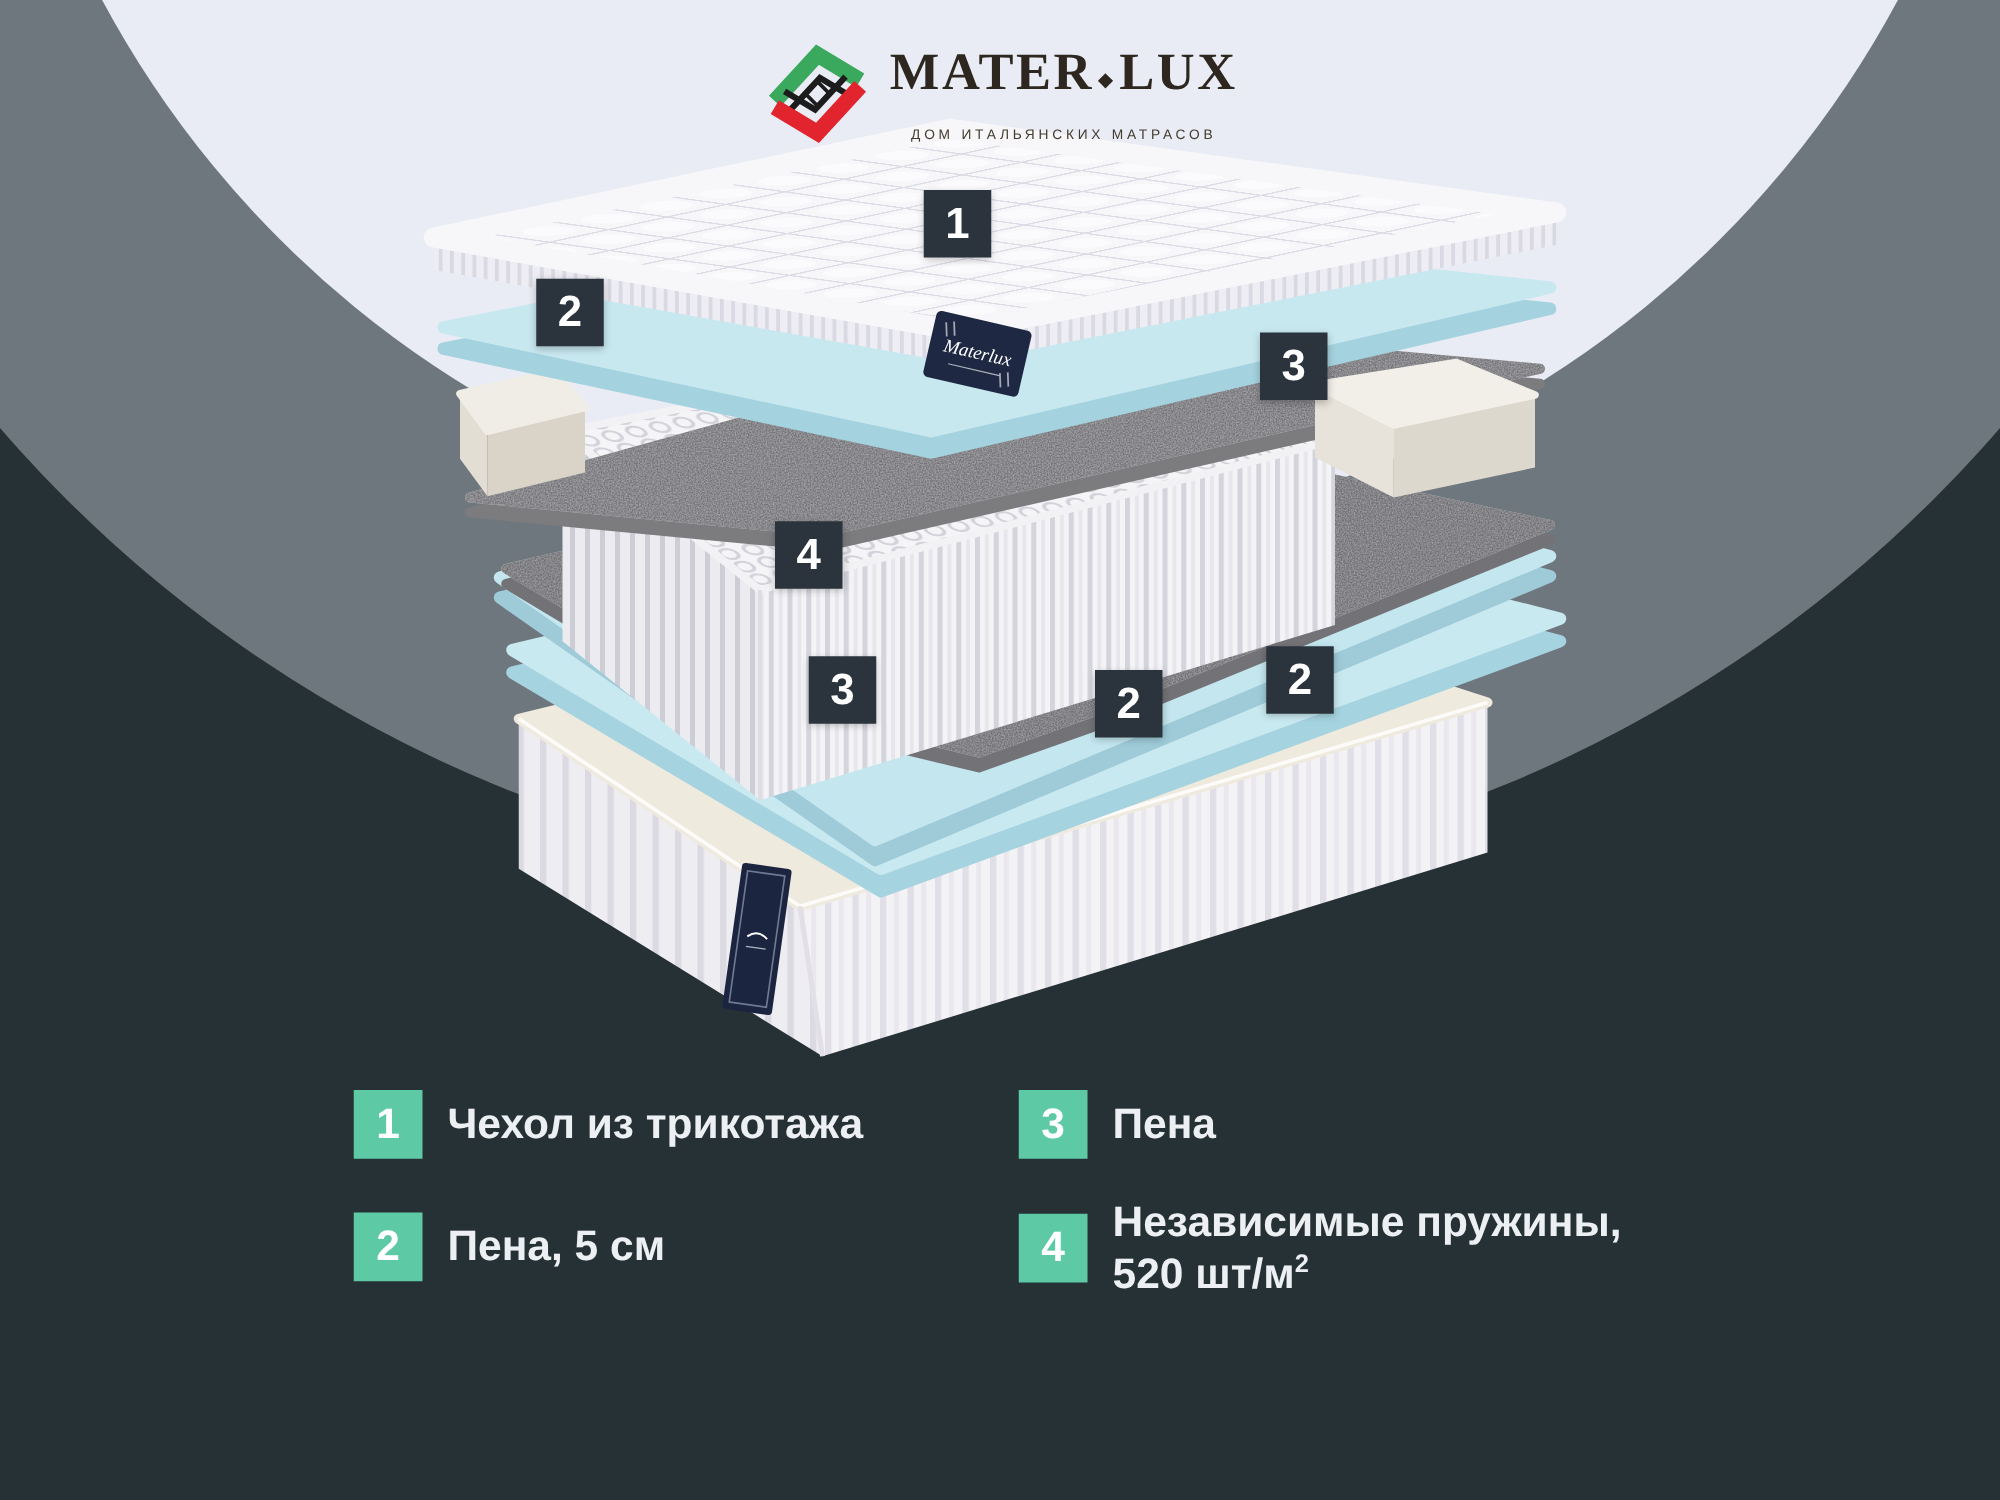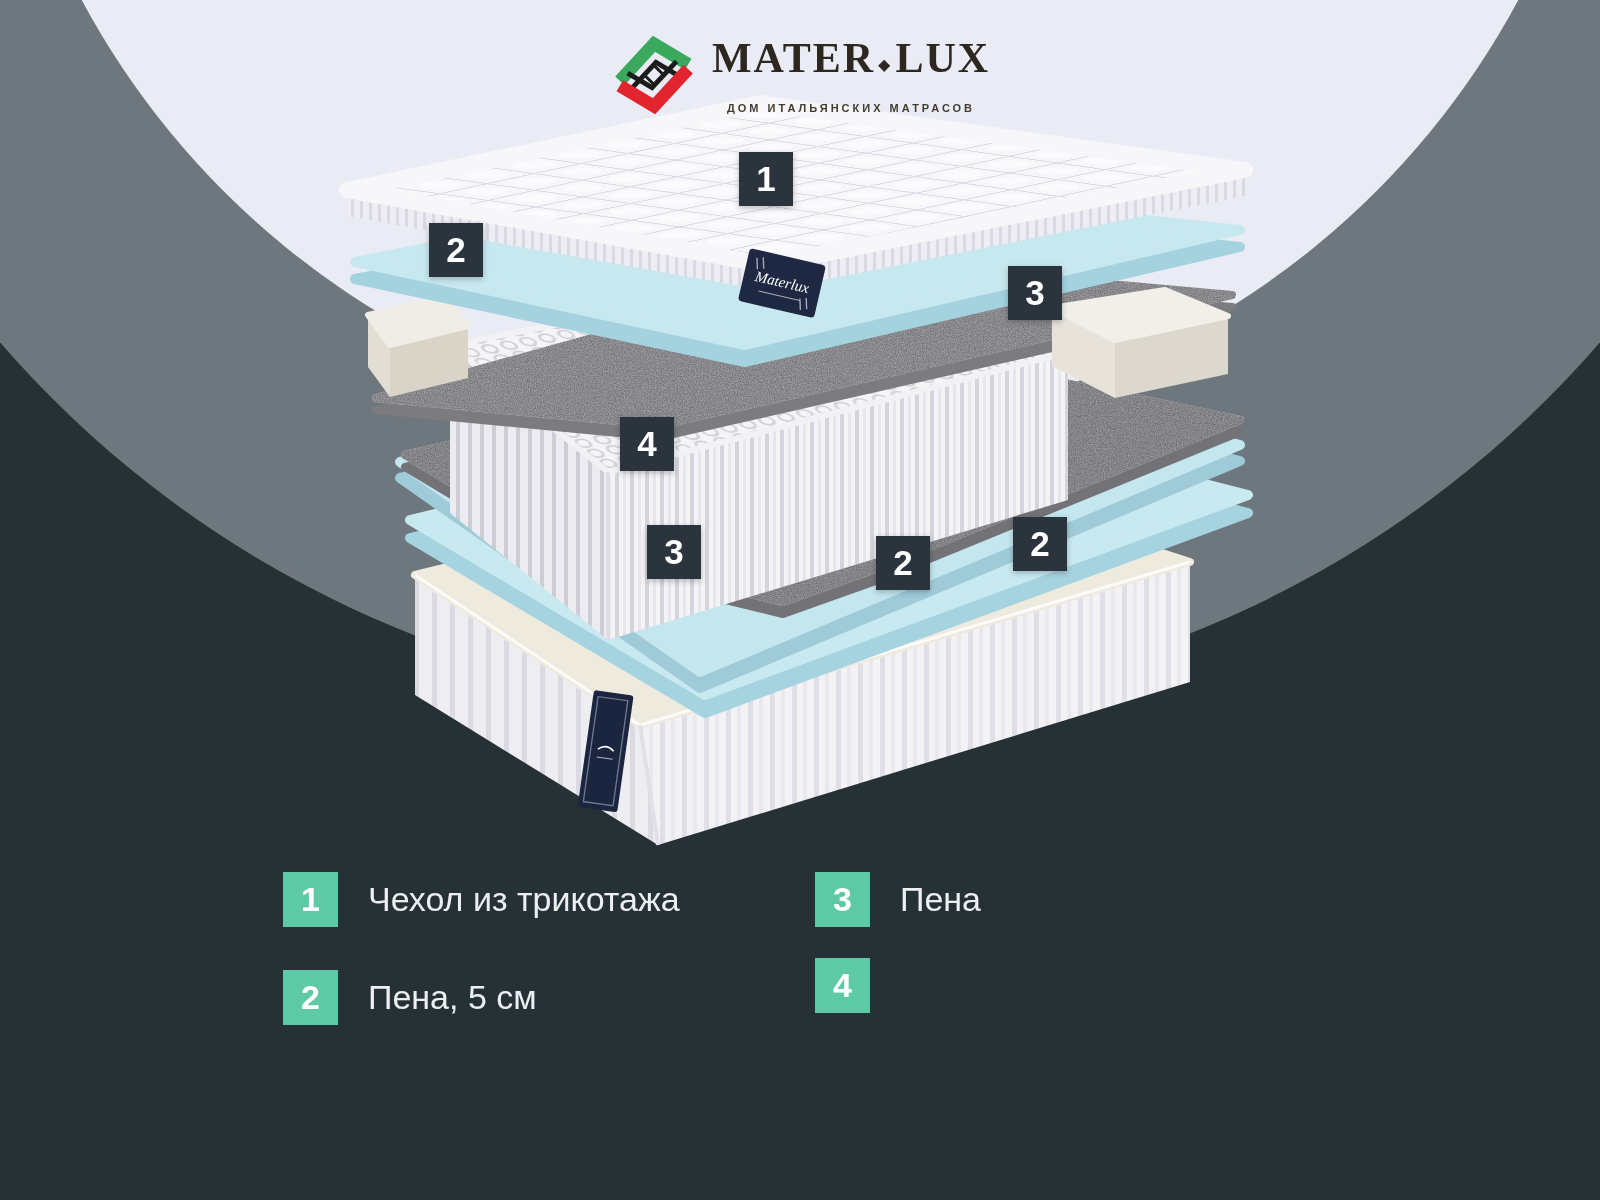--- a/index.html
+++ b/index.html
@@ -24,7 +24,7 @@
   }
   .logo-name .sep{font-size:16px;vertical-align:12%;margin:0 3px;color:#2e2720;}
   .logo-sub{
-    margin-top:23px;font-size:11px;font-weight:bold;letter-spacing:3px;
+    margin-top:23px;font-size:11px;font-weight:normal;letter-spacing:3px;
     color:#433b2f;white-space:nowrap;
   }
 

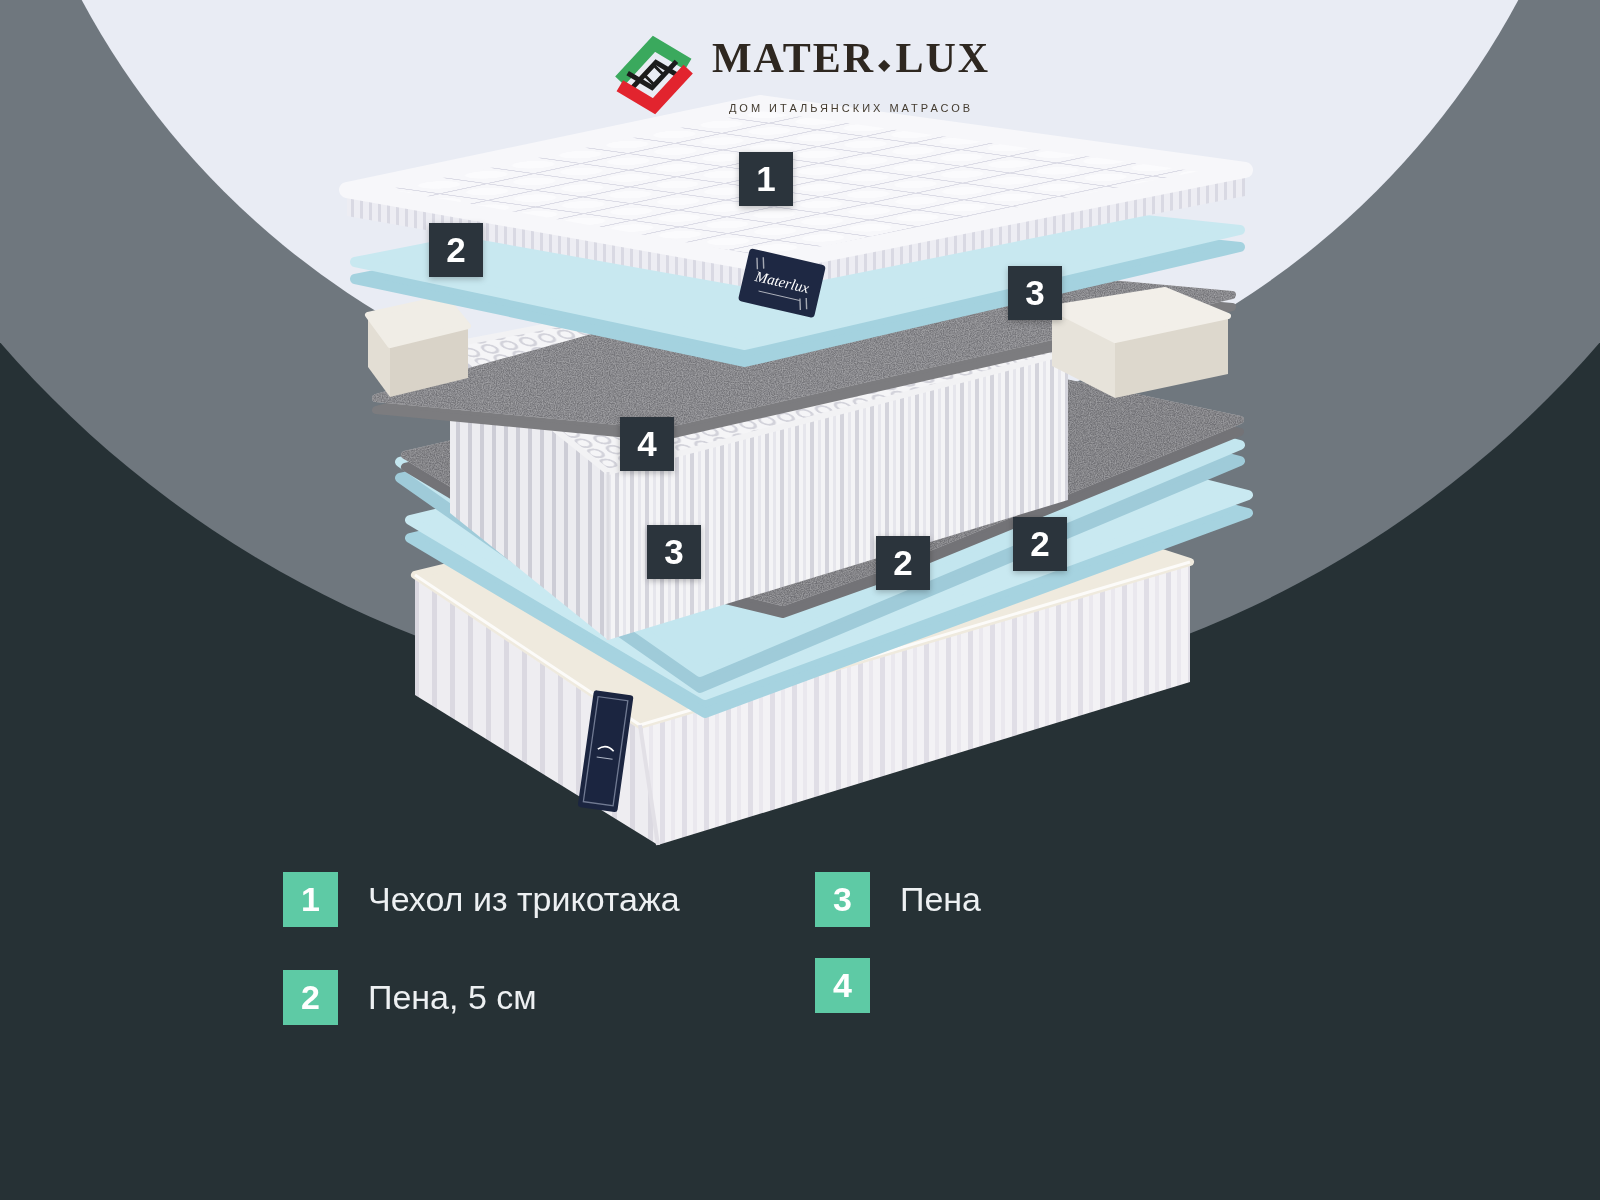--- a/index.html
+++ b/index.html
@@ -50,7 +50,7 @@
     font-size:34px;font-weight:bold;display:flex;align-items:center;justify-content:center;
   }
   .legend-label{
-    margin-left:30px;font-size:34px;font-weight:normal;color:#edf0f2;line-height:1.2;
+    margin-left:20px;font-size:34px;font-weight:bold;color:#edf0f2;line-height:1.2;
     white-space:nowrap;
   }
   .legend-label sup{font-size:0.6em;}

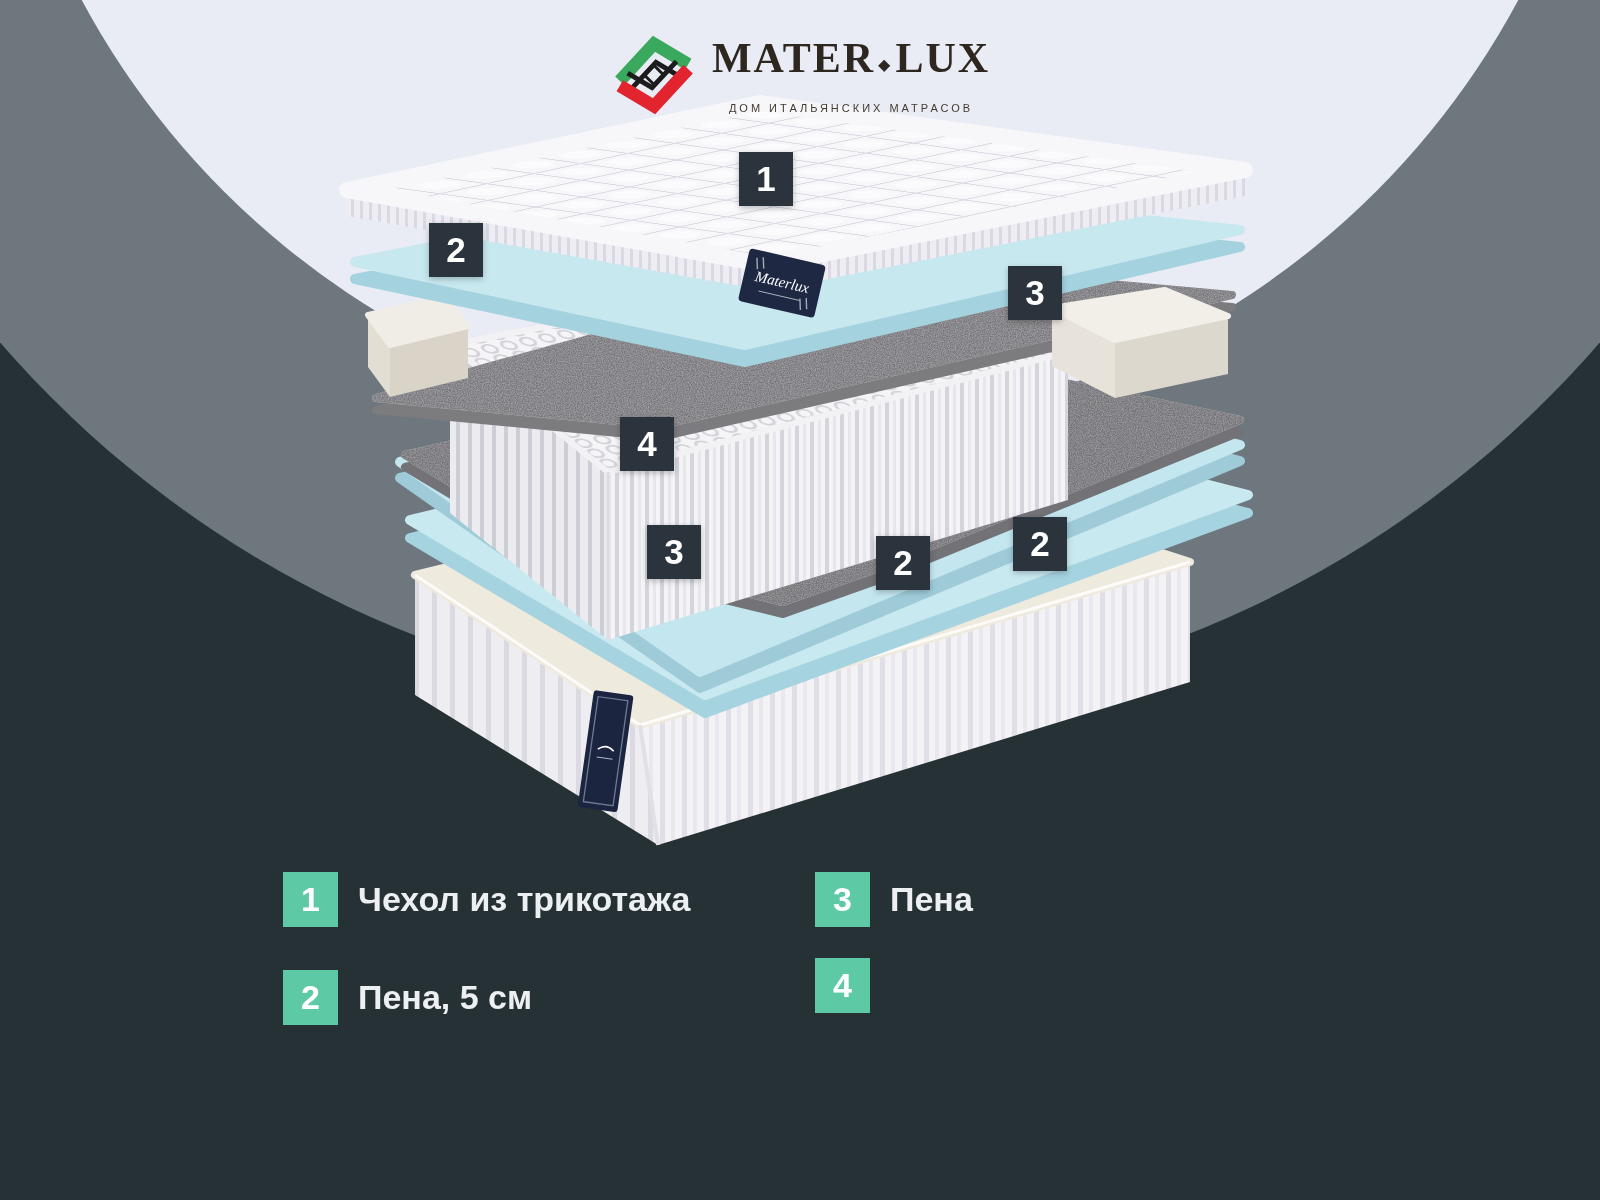--- a/index.html
+++ b/index.html
@@ -218,6 +218,10 @@
 </div>
 <div class="legend-item li4">
   <div class="legend-num">4</div>
+  <div class="legend-label">
+    <div>Независимые пружины,</div>
+    <div><span>520 шт/м</span><sup>2</sup></div>
+  </div>
 </div>
 
 </body></html>

